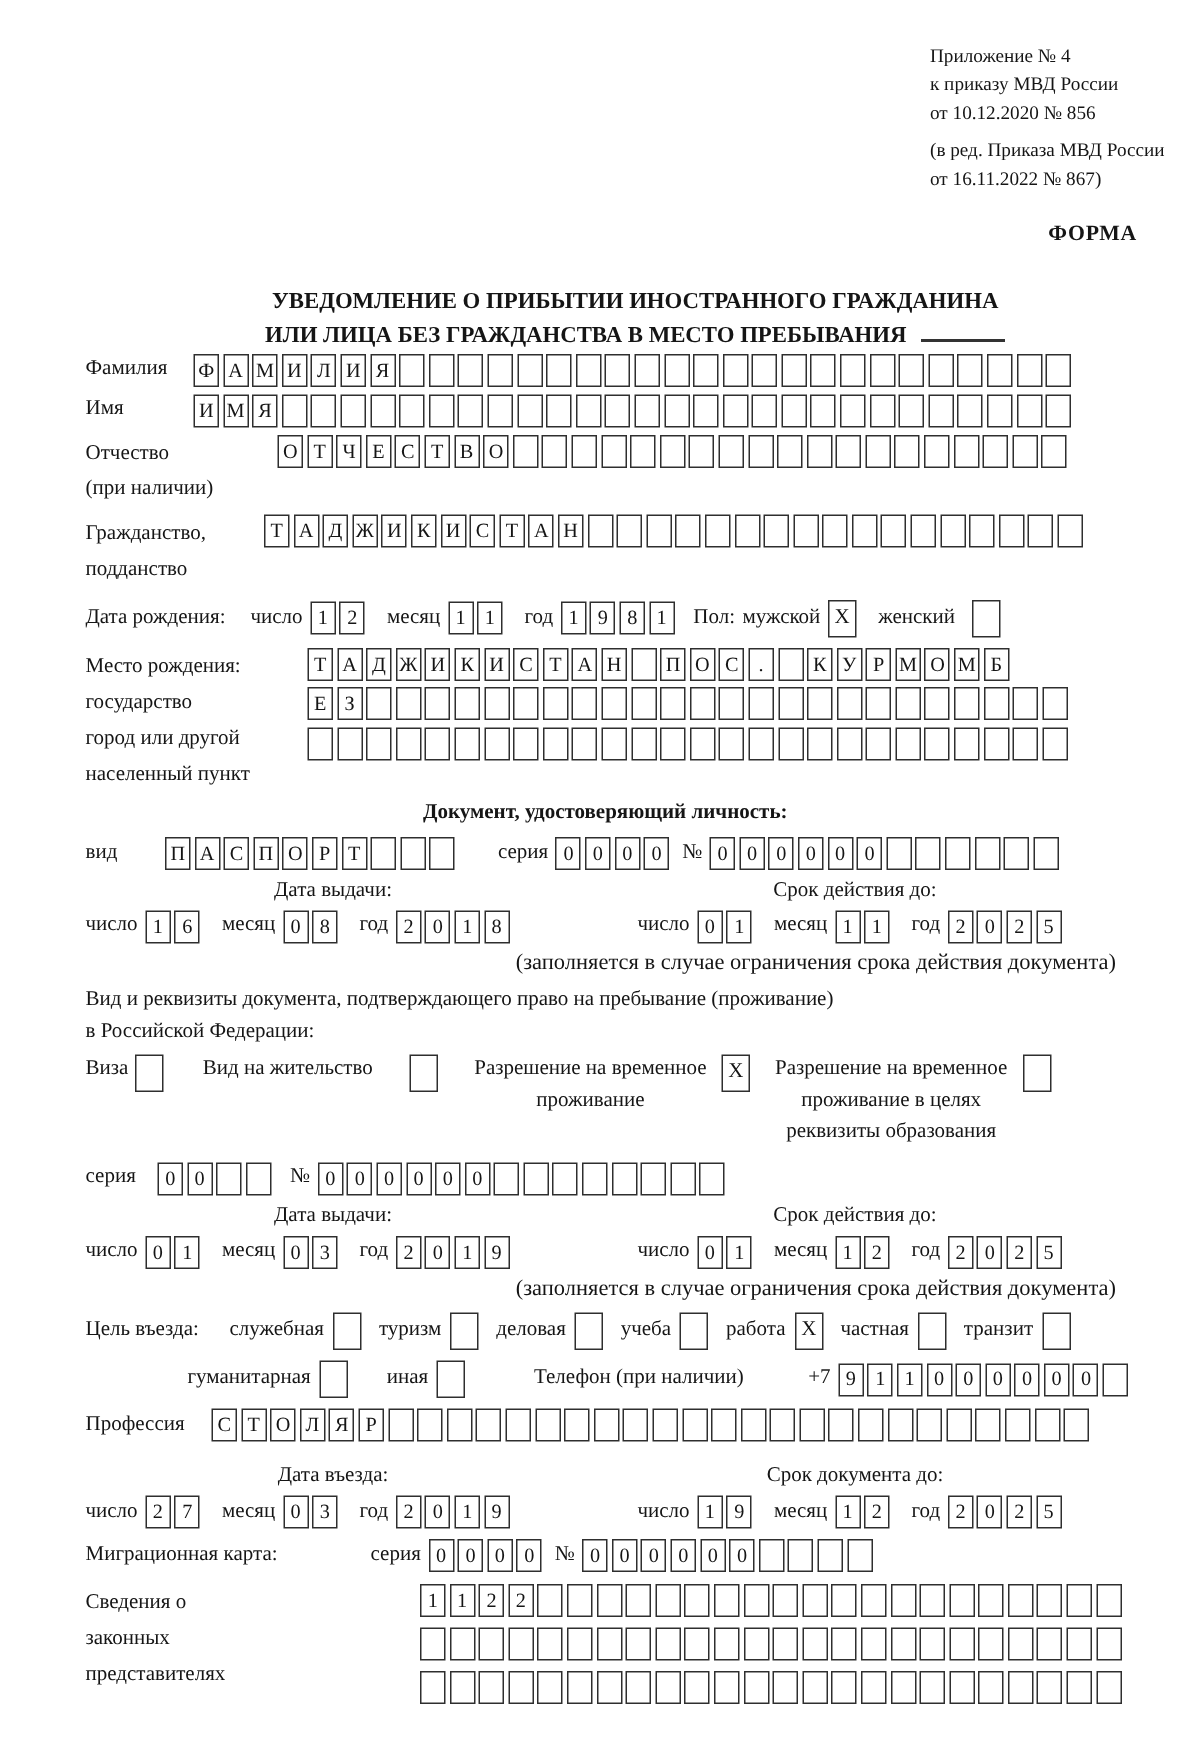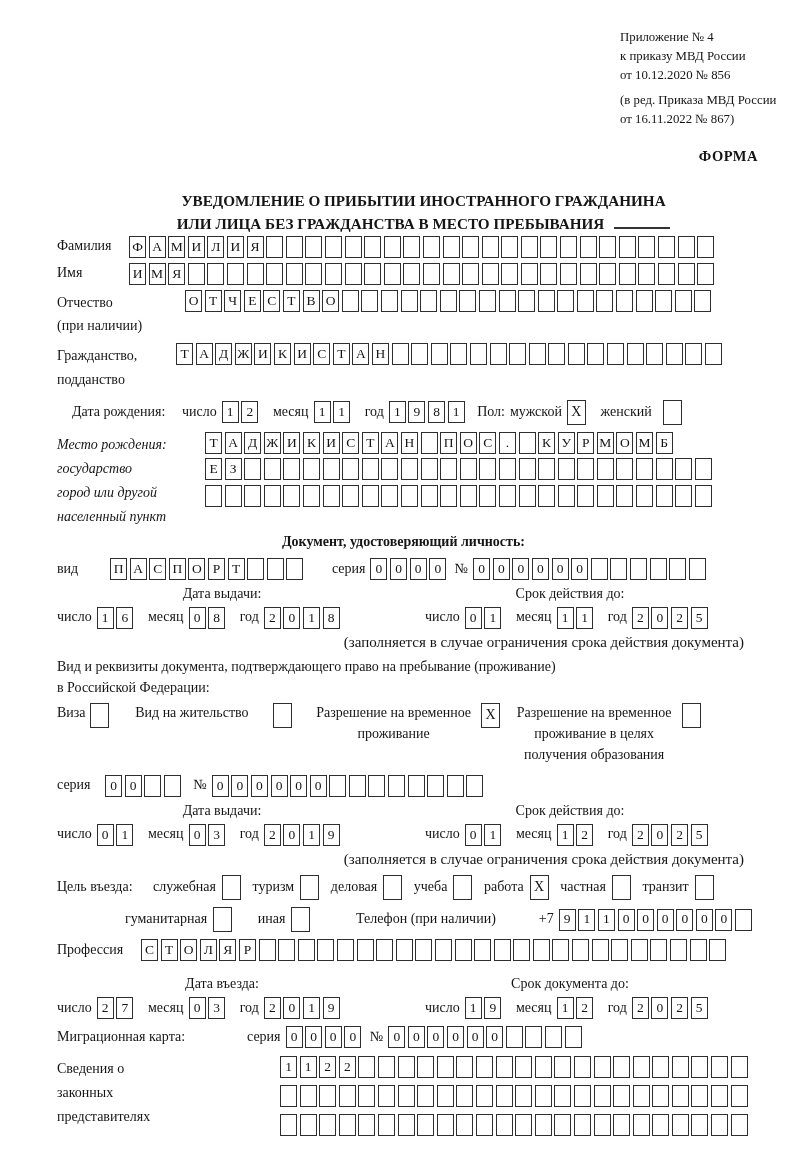--- a/index.html
+++ b/index.html
@@ -224,7 +224,7 @@
       </span>
   </div>
 
-  <div class="frow" style="margin-top:8px;margin-left:15px;">
+  <div class="frow" style="margin-top:8px;">
     <span class="lab" style="width:110px;">Дата рождения:</span>
     <span class="dlab">число</span>
     <span class="boxes">

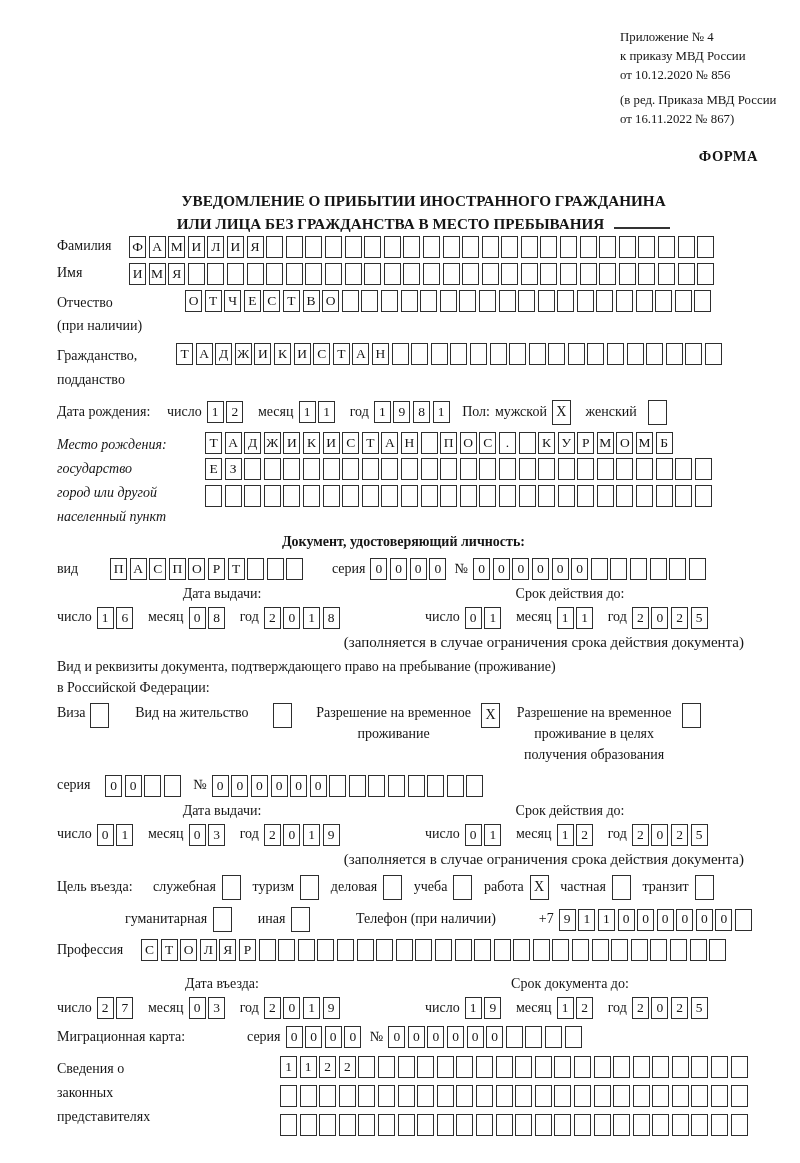--- a/index.html
+++ b/index.html
@@ -33,7 +33,7 @@
   .lab{flex:none;}
   .lab2{flex:none;line-height:1.7;padding-top:1px;}
   .lab2 span{display:block;}
-  .w72{width:72px;} .w128{width:128px;} .w119{width:119px;} .w148{width:148px;font-style:italic;} .w53{width:53px;} .w84{width:84px;} .w190{width:190px;} .w223{width:223px;}
+  .w72{width:72px;} .w128{width:128px;} .w119{width:119px;} .w148{width:148px;} .w53{width:53px;} .w84{width:84px;} .w190{width:190px;} .w223{width:223px;}
   .stack .boxrow{display:flex;margin-bottom:4.5px;}
   
   .dpair{display:flex;margin-bottom:3px;margin-top:2px;}

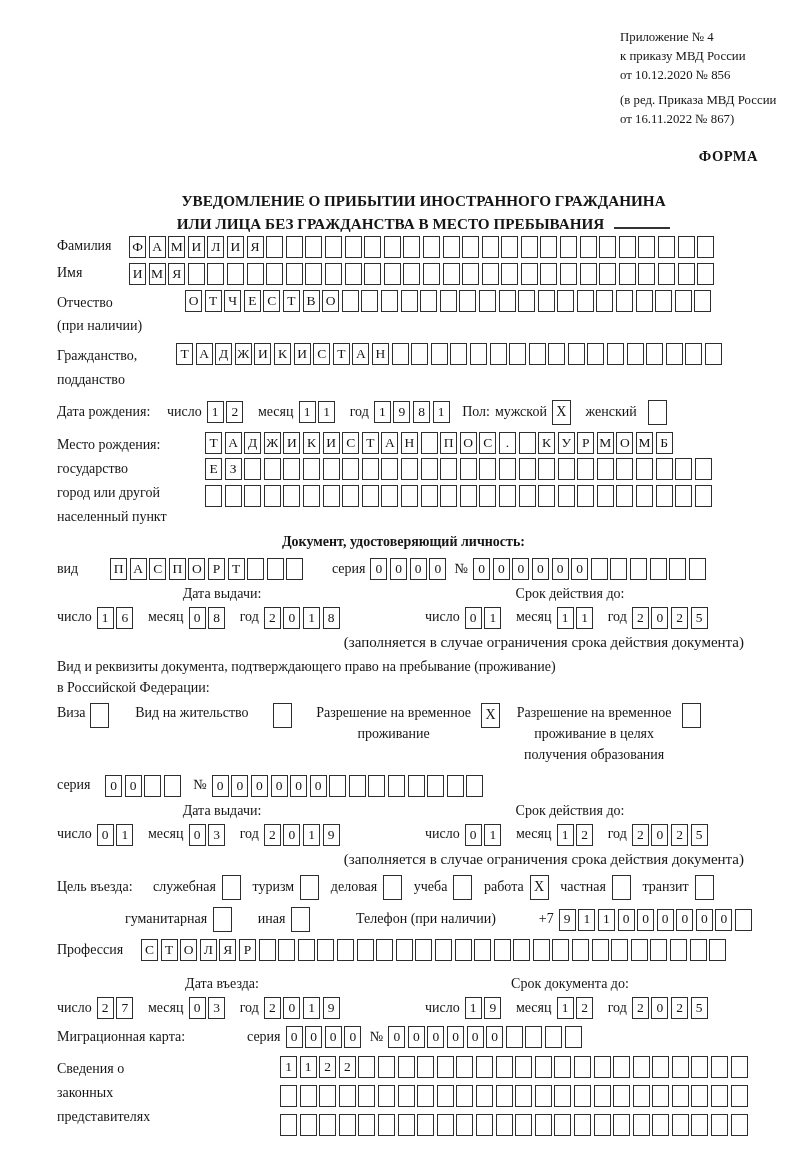--- a/index.html
+++ b/index.html
@@ -467,7 +467,7 @@
       <span class="roptxt">
         <span>Разрешение на временное</span>
         <span>проживание в целях</span>
-        <span>получения образования</span>
+        <span>реквизиты образования</span>
       </span>
       <span class="boxes chk">
           <span class="cell"></span>

